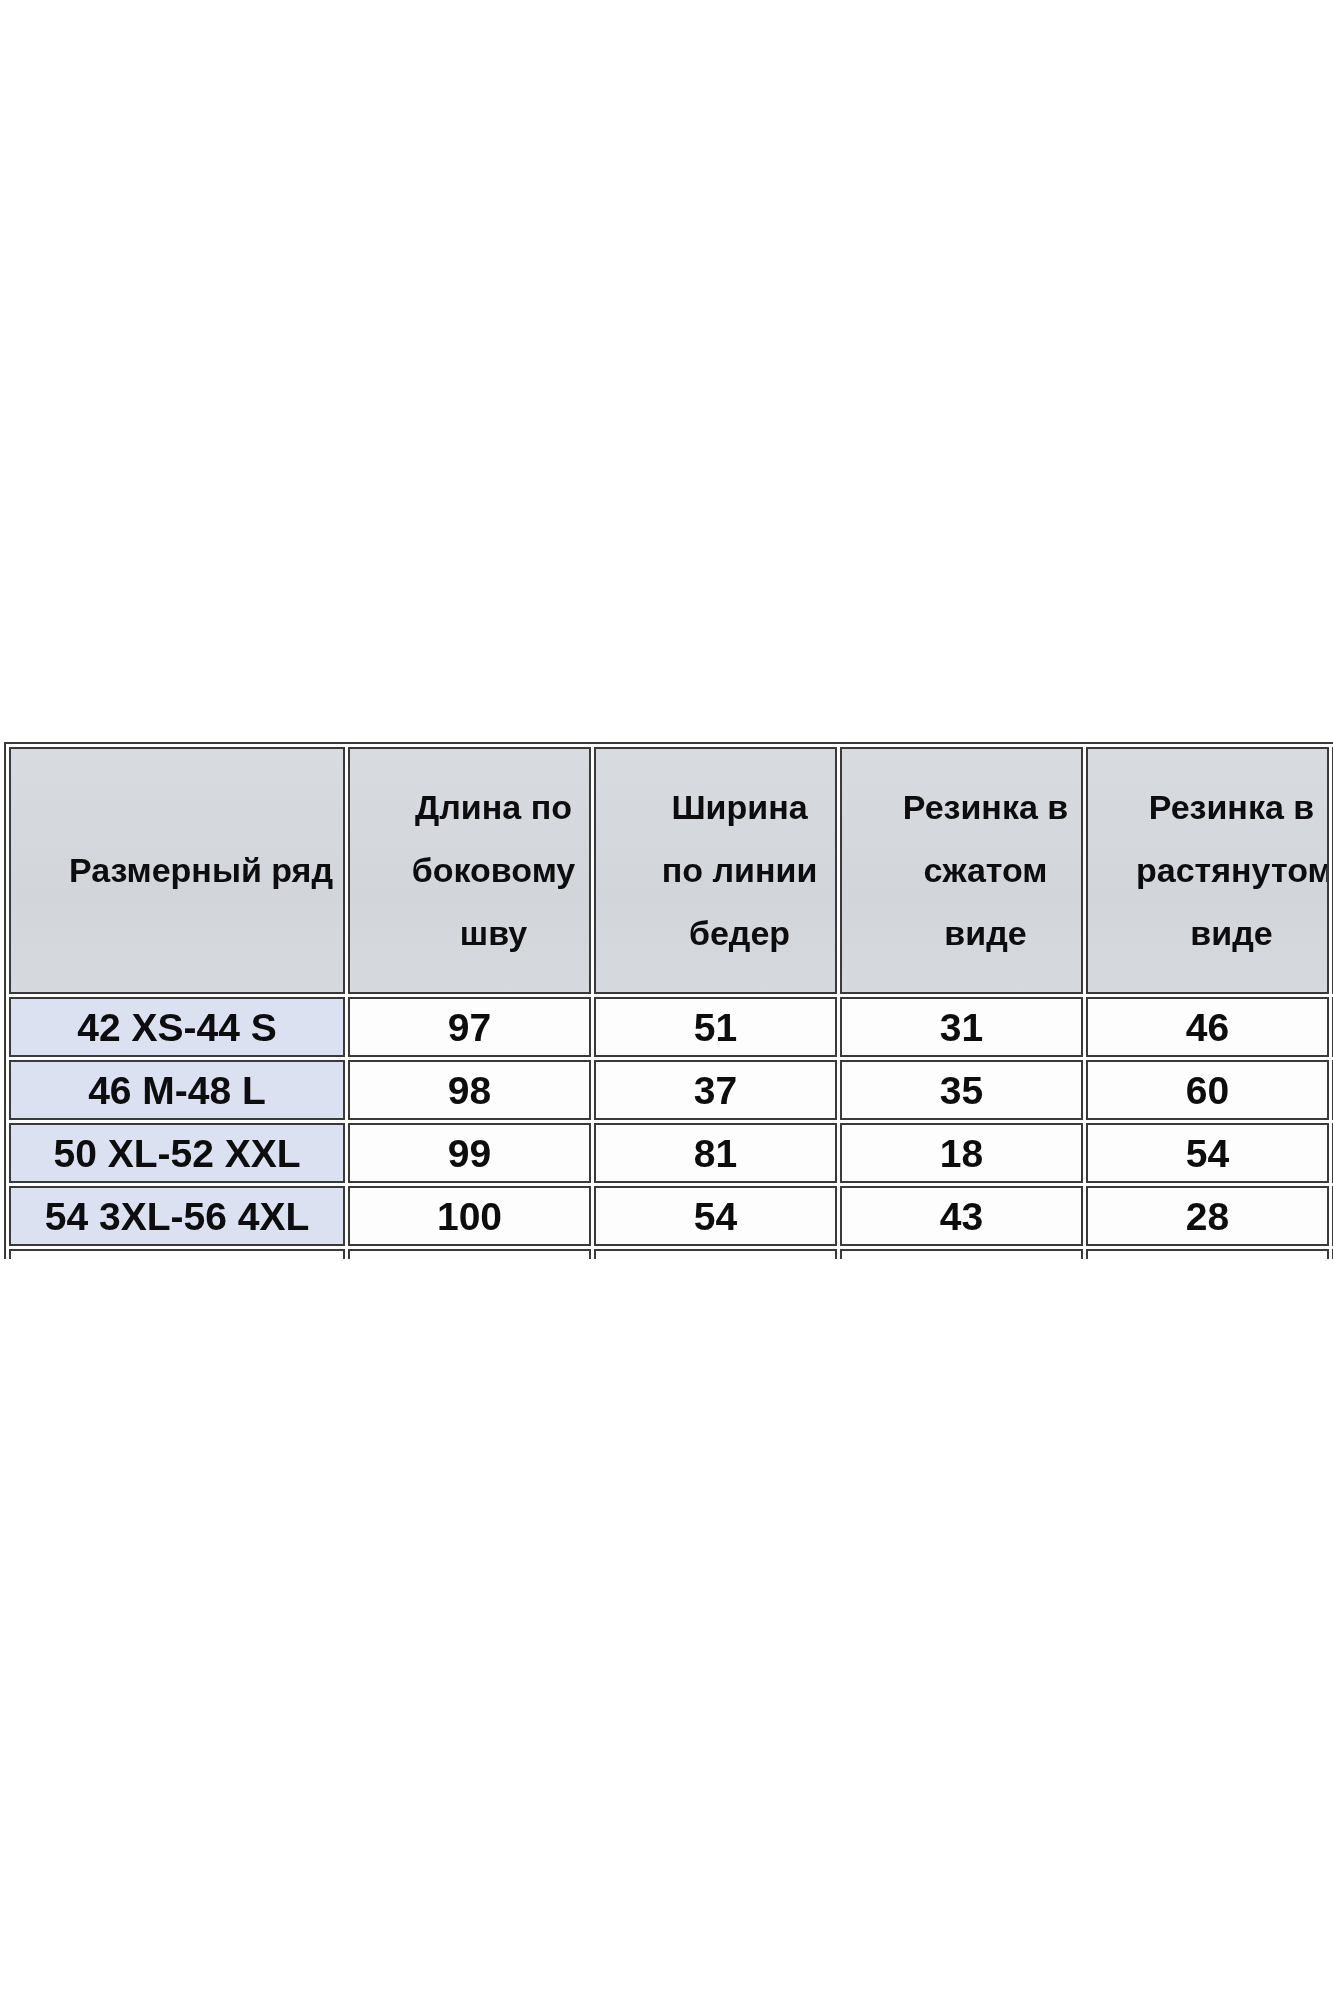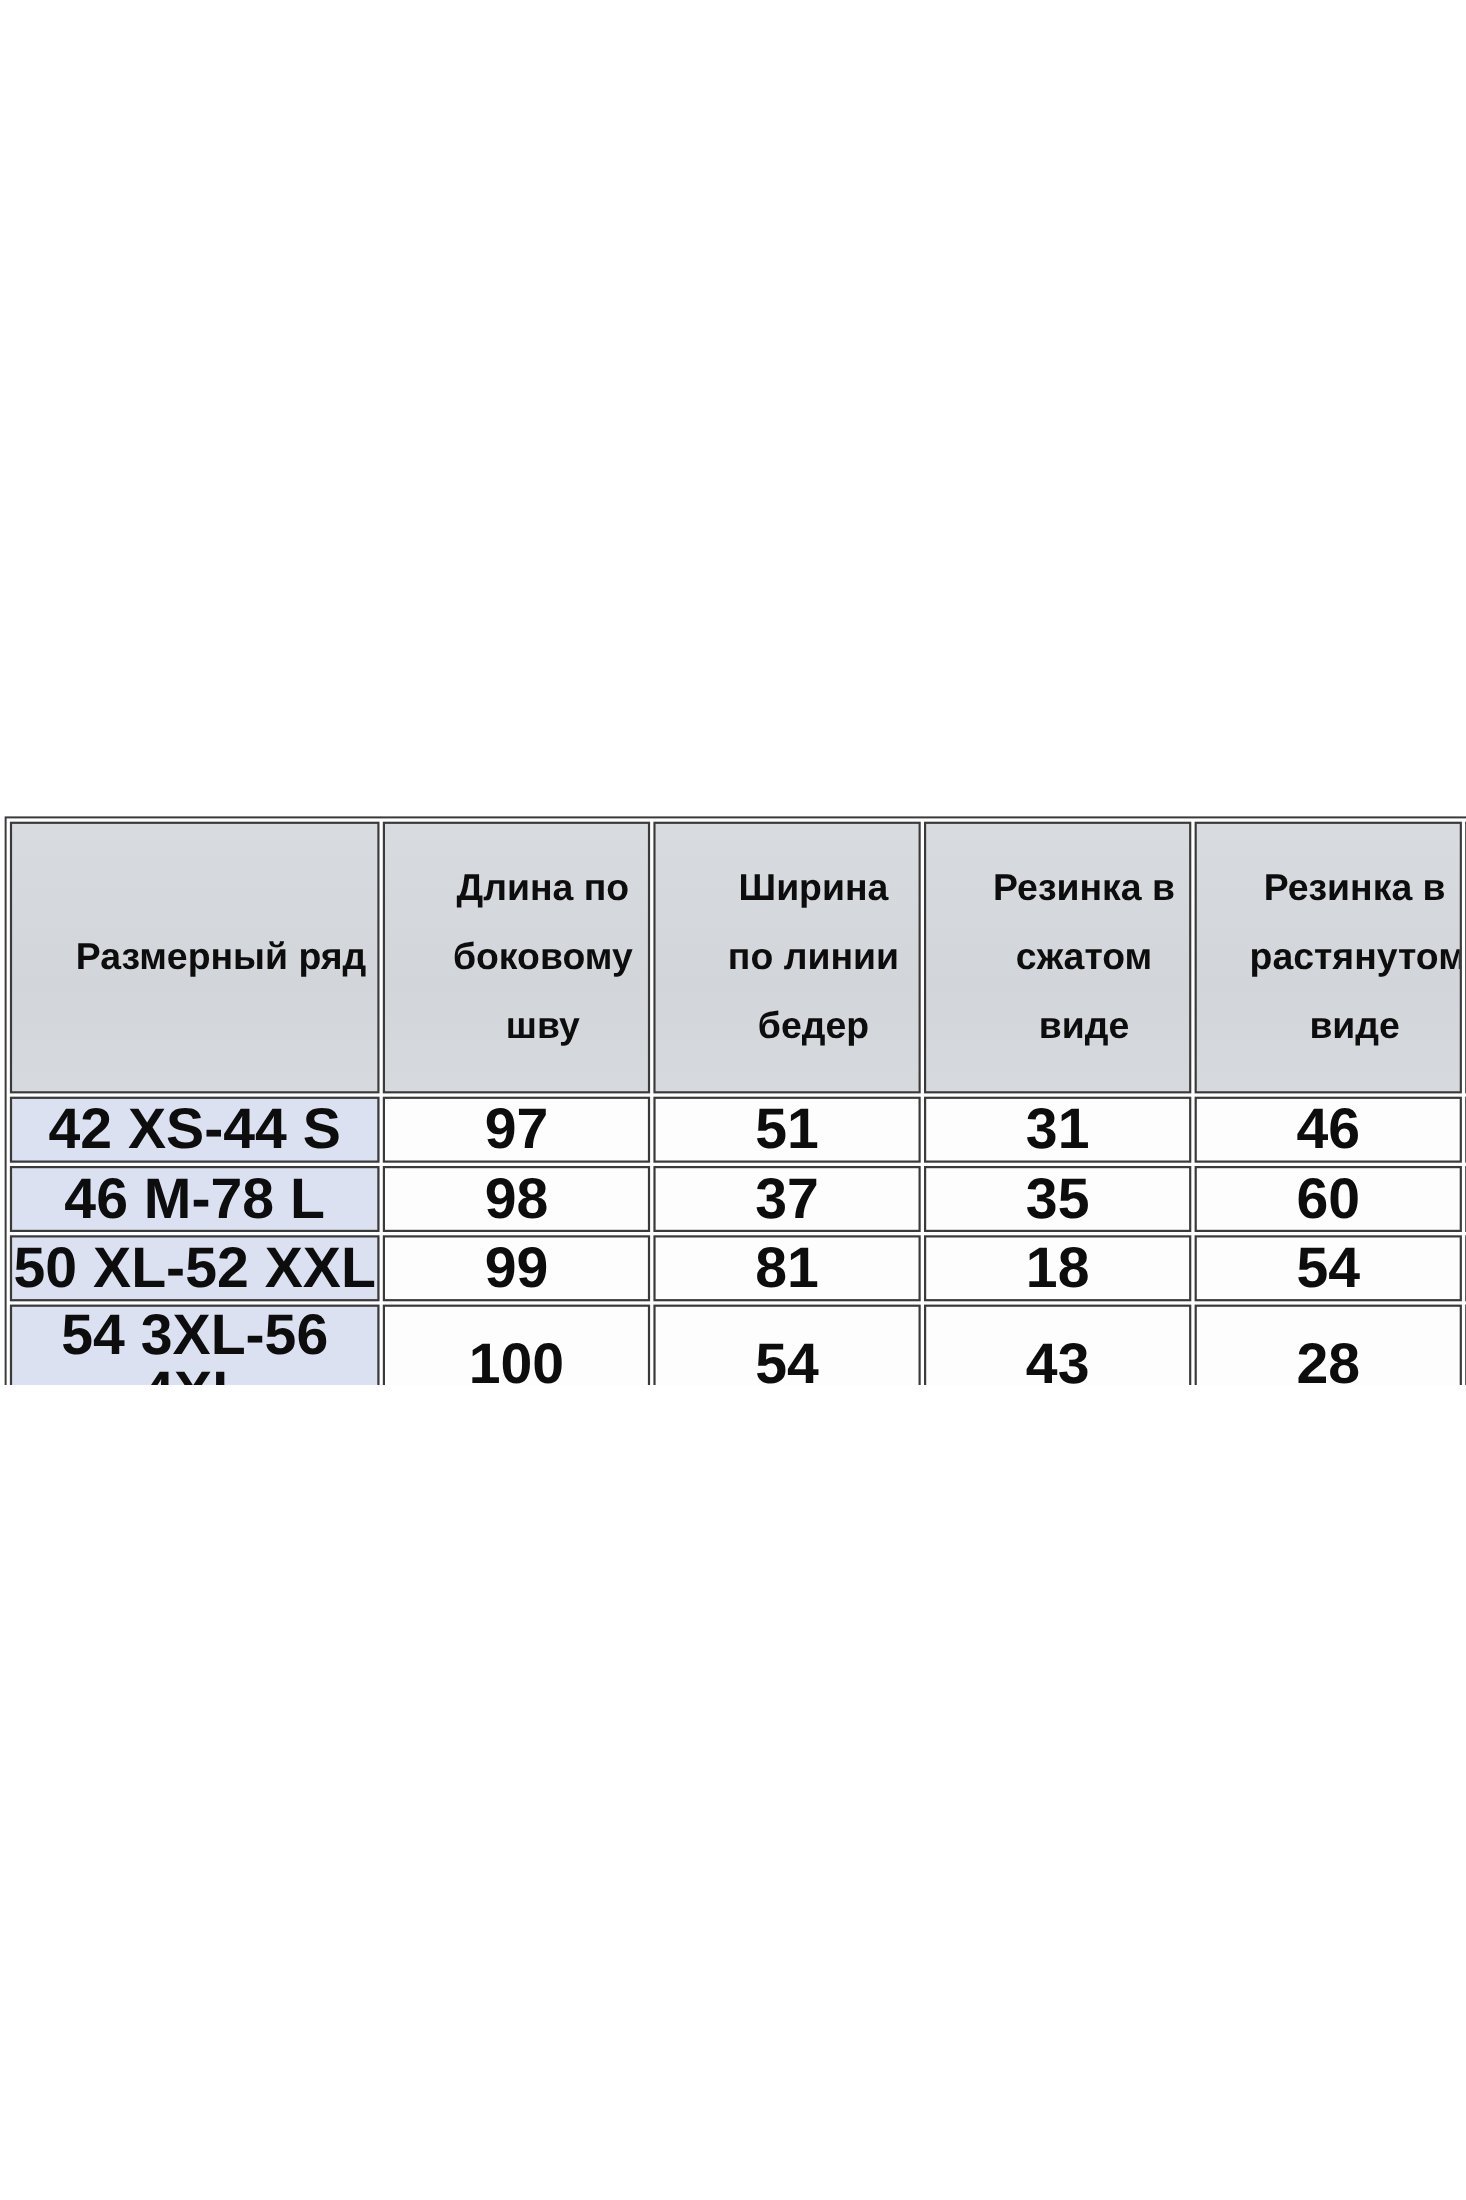--- a/index.html
+++ b/index.html
@@ -53,7 +53,7 @@
   tr.data-row td {
     height: 60px;
     background: #fdfdfd;
-    font-size: 52px;
+    font-size: 39px;
     line-height: 1;
   }
   tr.data-row td.size-cell {

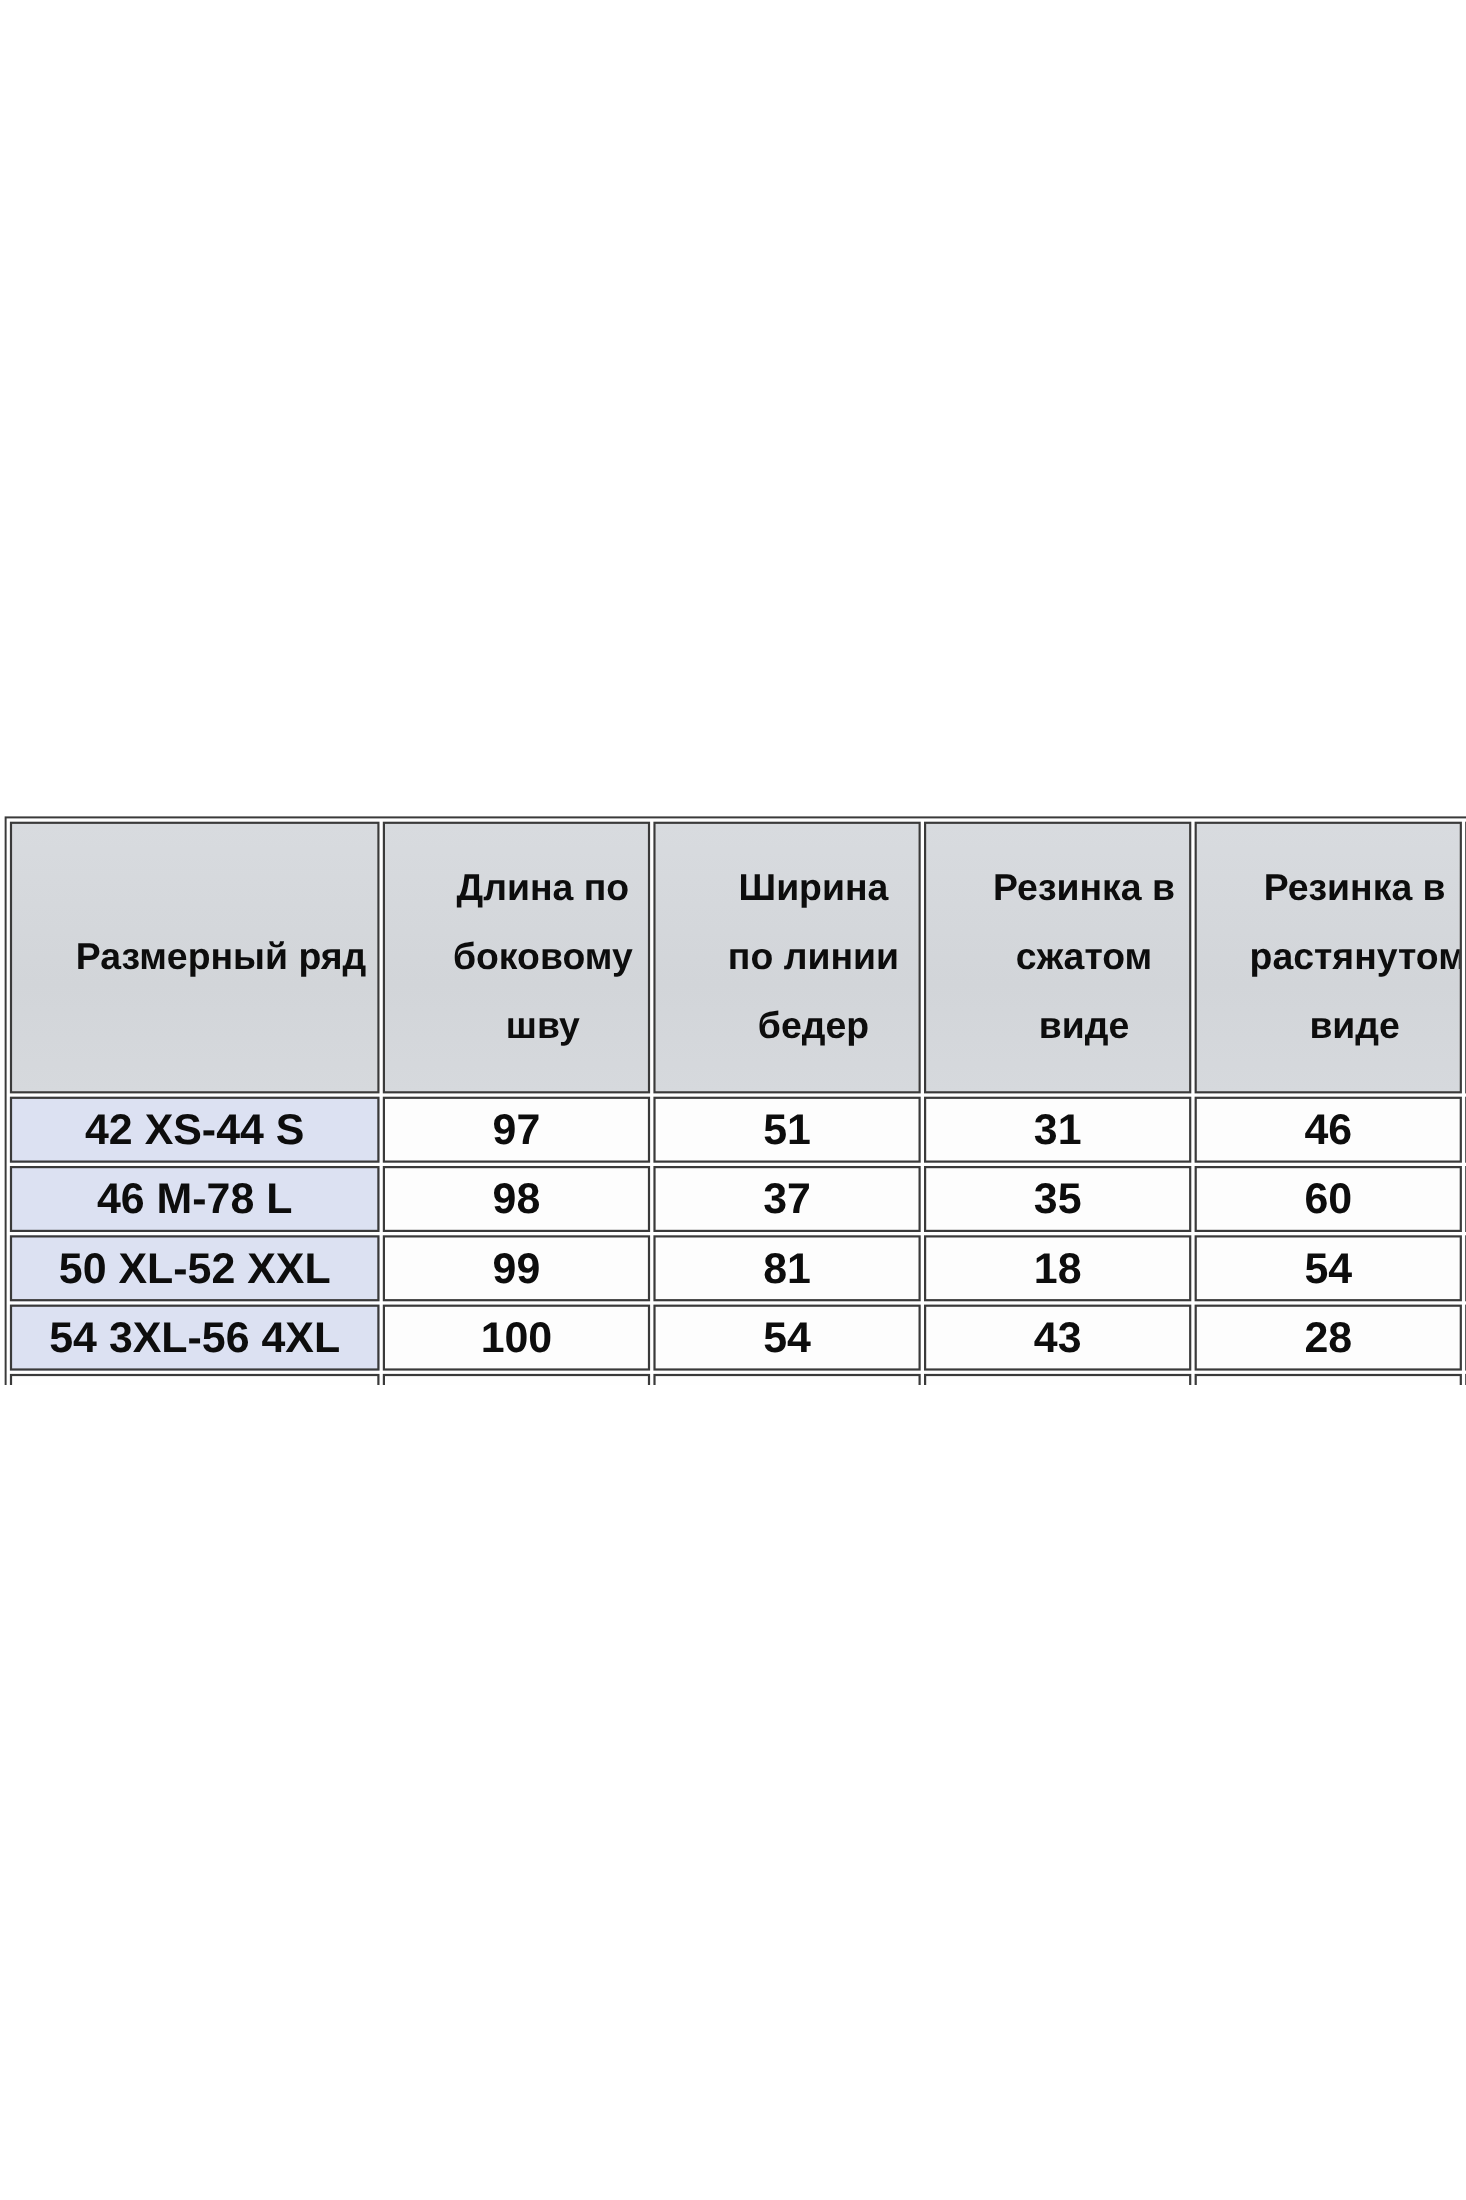--- a/index.html
+++ b/index.html
@@ -105,7 +105,7 @@
         <td></td>
       </tr>
       <tr class="data-row">
-        <td class="size-cell">46 M-78 L</td>
+        <td class="size-cell">46 M-48 L</td>
         <td>98</td>
         <td>37</td>
         <td>35</td>

